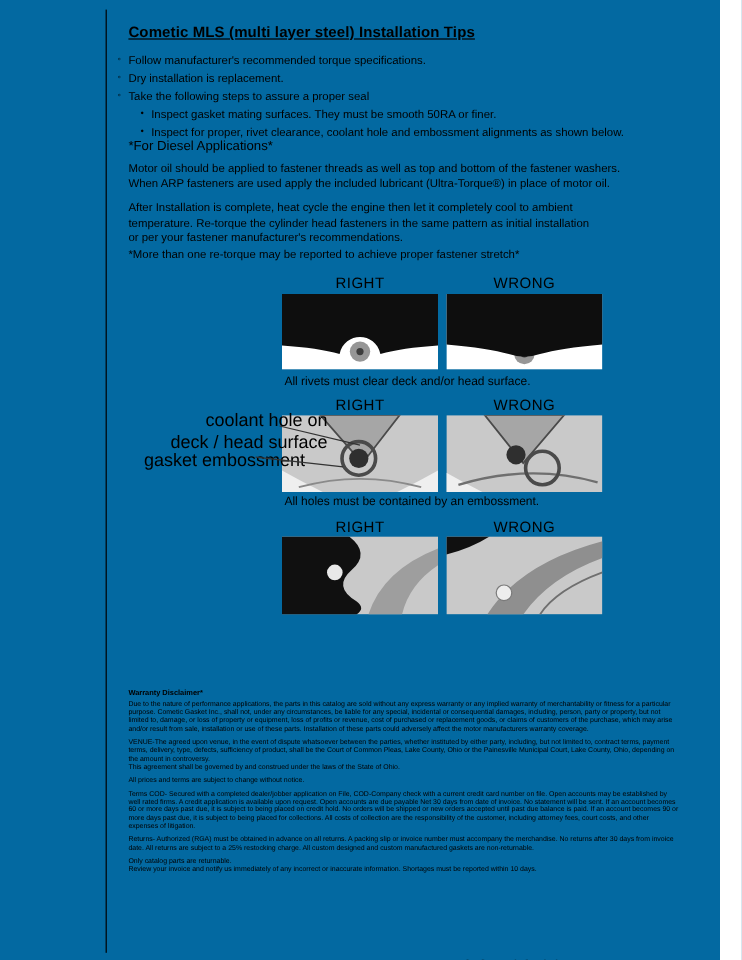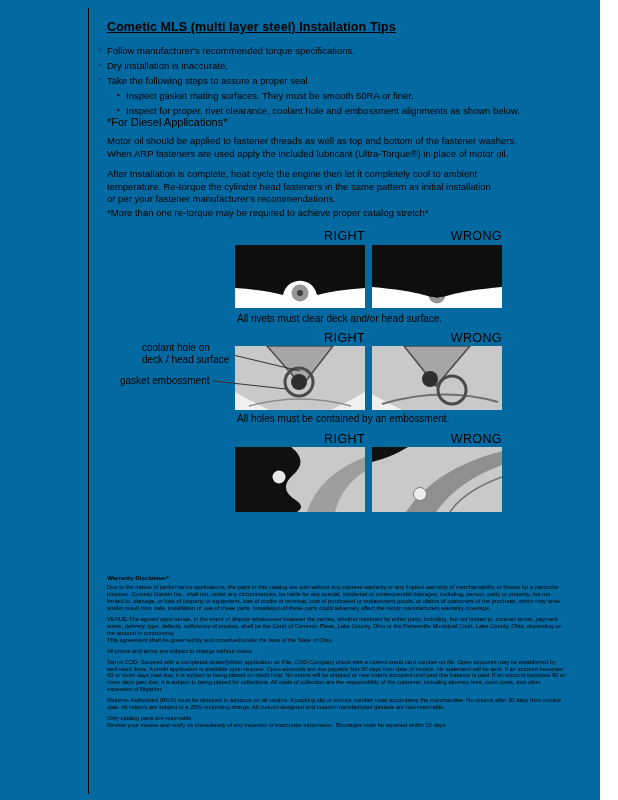--- a/index.html
+++ b/index.html
@@ -39,7 +39,7 @@
     </div>
     <div class="tip">
       <span class="mk">◦</span>
-      <span>Dry installation is inaccurate.</span>
+      <span>Dry installation is replacement.</span>
     </div>
     <div class="tip">
       <span class="mk">◦</span>

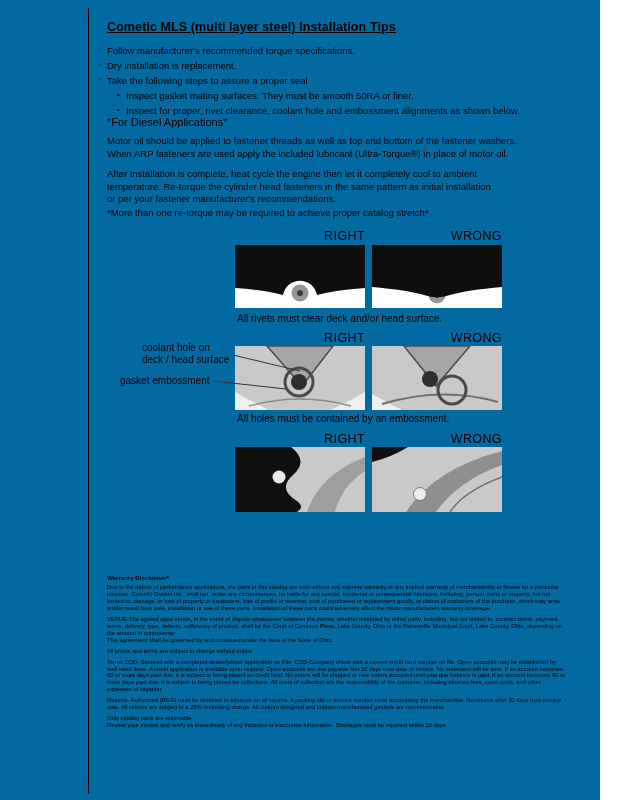--- a/index.html
+++ b/index.html
@@ -63,7 +63,7 @@
   <div class="para" style="top:168px; width:450px;">After Installation is complete, heat cycle the engine then let it completely cool to ambient
 temperature. Re-torque the cylinder head fasteners in the same pattern as initial installation
 or per your fastener manufacturer's recommendations.</div>
-  <div class="para" style="top:207px; width:450px;">*More than one re-torque may be required to achieve proper catalog stretch*</div>
+  <div class="para" style="top:207px; width:450px;">*More than one re-torque may be reported to achieve proper fastener stretch*</div>
 
   <div class="flabel" style="left:235px; top:229px;">RIGHT</div>
   <div class="flabel" style="left:372px; top:229px;">WRONG</div>

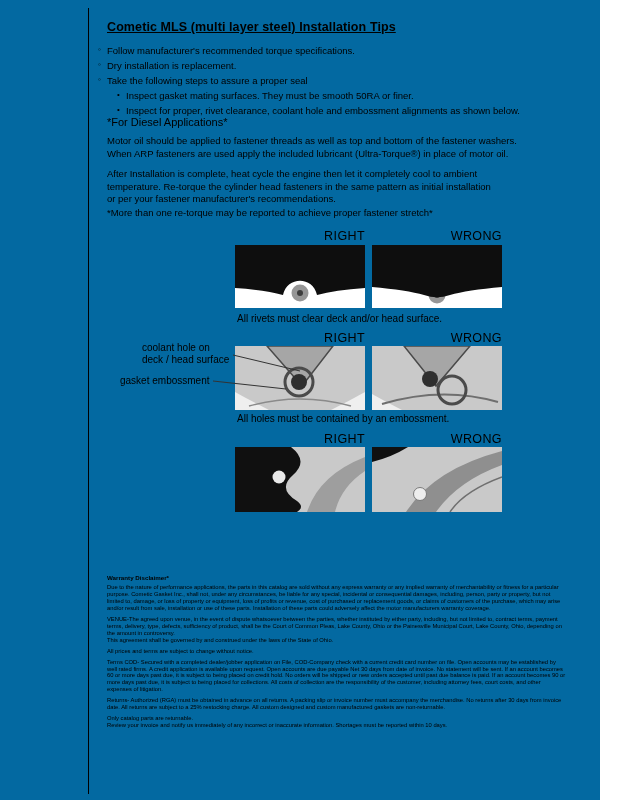--- a/index.html
+++ b/index.html
@@ -14,7 +14,7 @@
   .sub { margin-left:19px; }
   .diesel-h { position:absolute; left:107px; top:116px; font-size:11px; font-weight:normal; }
   .para { position:absolute; left:107px; font-size:9.5px; line-height:1.32; white-space:pre-line; }
-  .flabel { position:absolute; width:130px; text-align:right; font-size:12.5px; letter-spacing:.4px; }
+  .flabel { position:absolute; width:130px; text-align:center; font-size:12.5px; letter-spacing:.4px; }
   .fimg { position:absolute; display:block; }
   .fcap { position:absolute; left:237px; font-size:10px; line-height:1.2; white-space:pre-line; }
   .ann { position:absolute; font-size:10px; line-height:1.18; white-space:pre-line; }

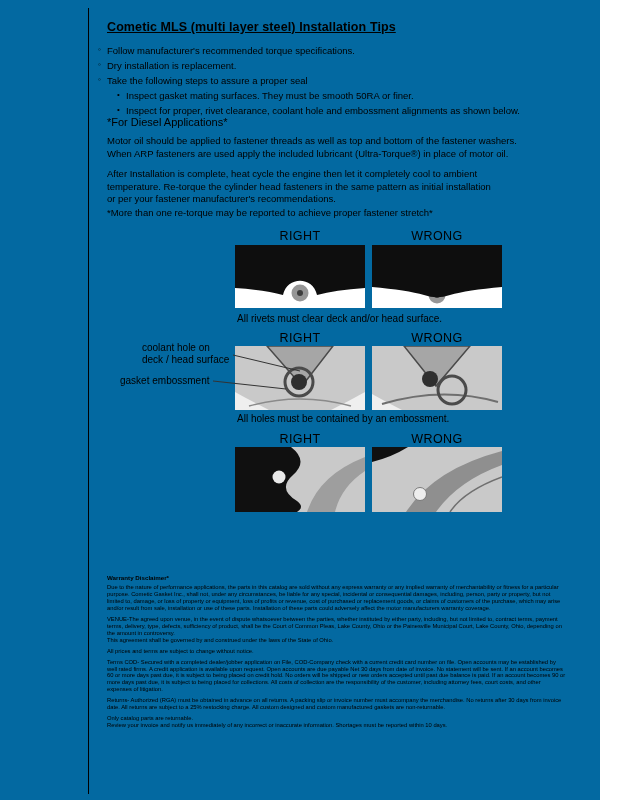--- a/index.html
+++ b/index.html
@@ -17,7 +17,7 @@
   .flabel { position:absolute; width:130px; text-align:center; font-size:12.5px; letter-spacing:.4px; }
   .fimg { position:absolute; display:block; }
   .fcap { position:absolute; left:237px; font-size:10px; line-height:1.2; white-space:pre-line; }
-  .ann { position:absolute; font-size:10px; line-height:1.18; white-space:pre-line; }
+  .ann { position:absolute; font-size:15px; line-height:1.18; white-space:pre-line;text-align:right; }
   .annlines { position:absolute; }
   .warranty { position:absolute; left:107px; top:574px; width:460px; }
   .warranty .wh { font-size:6.2px; font-weight:bold; margin-bottom:3px; }

